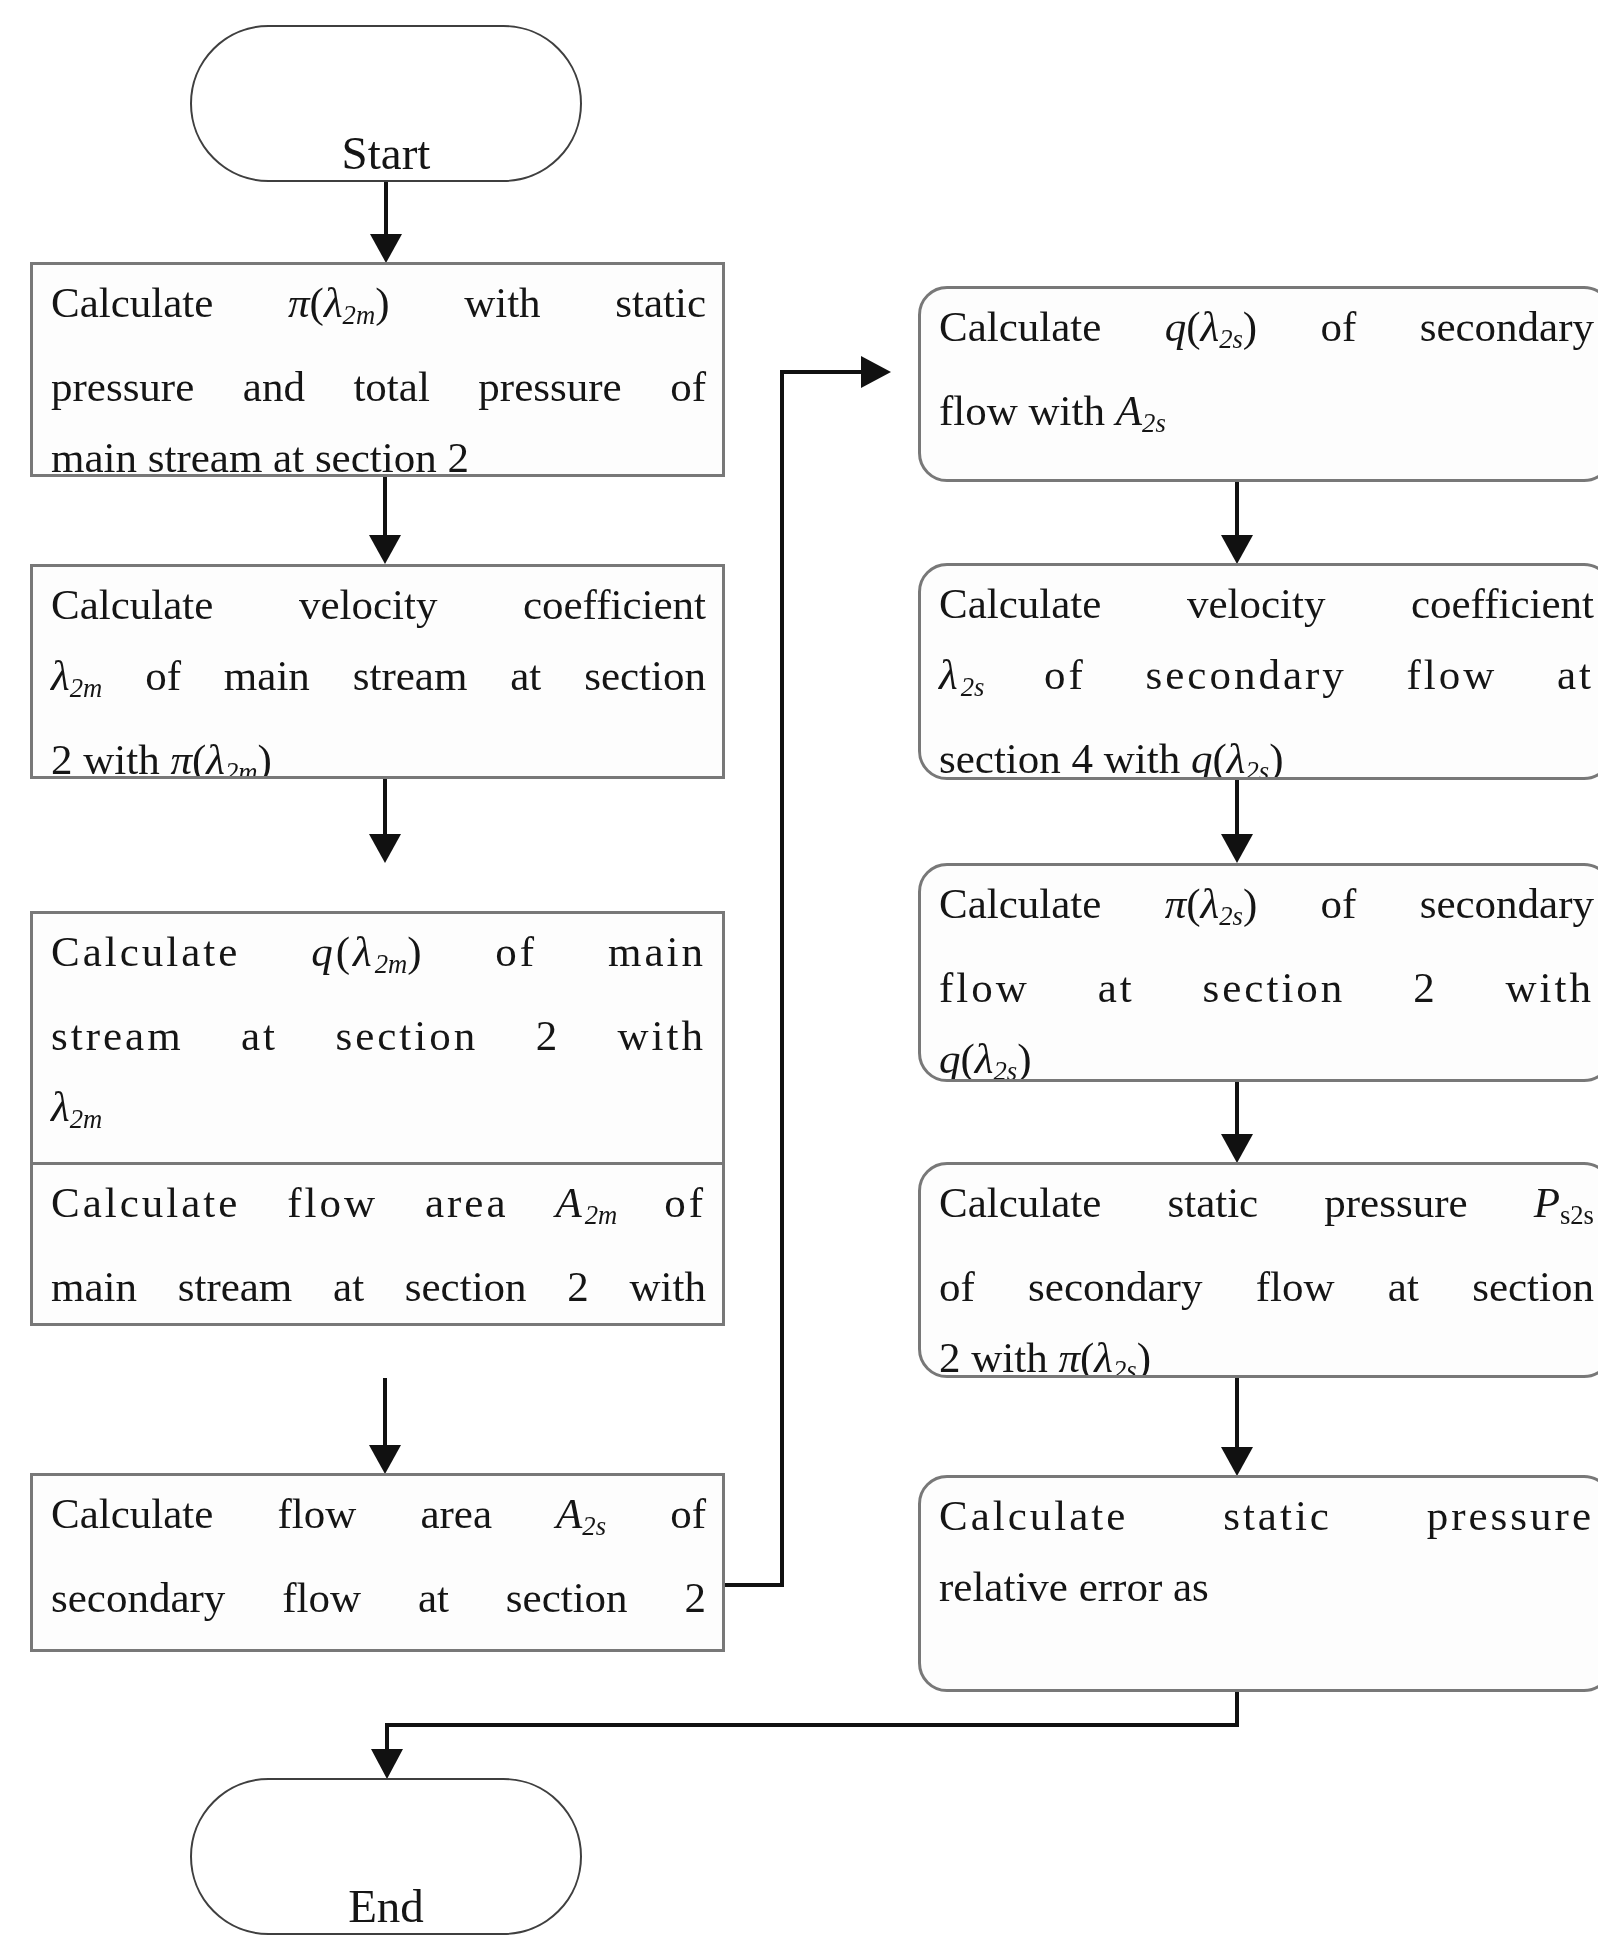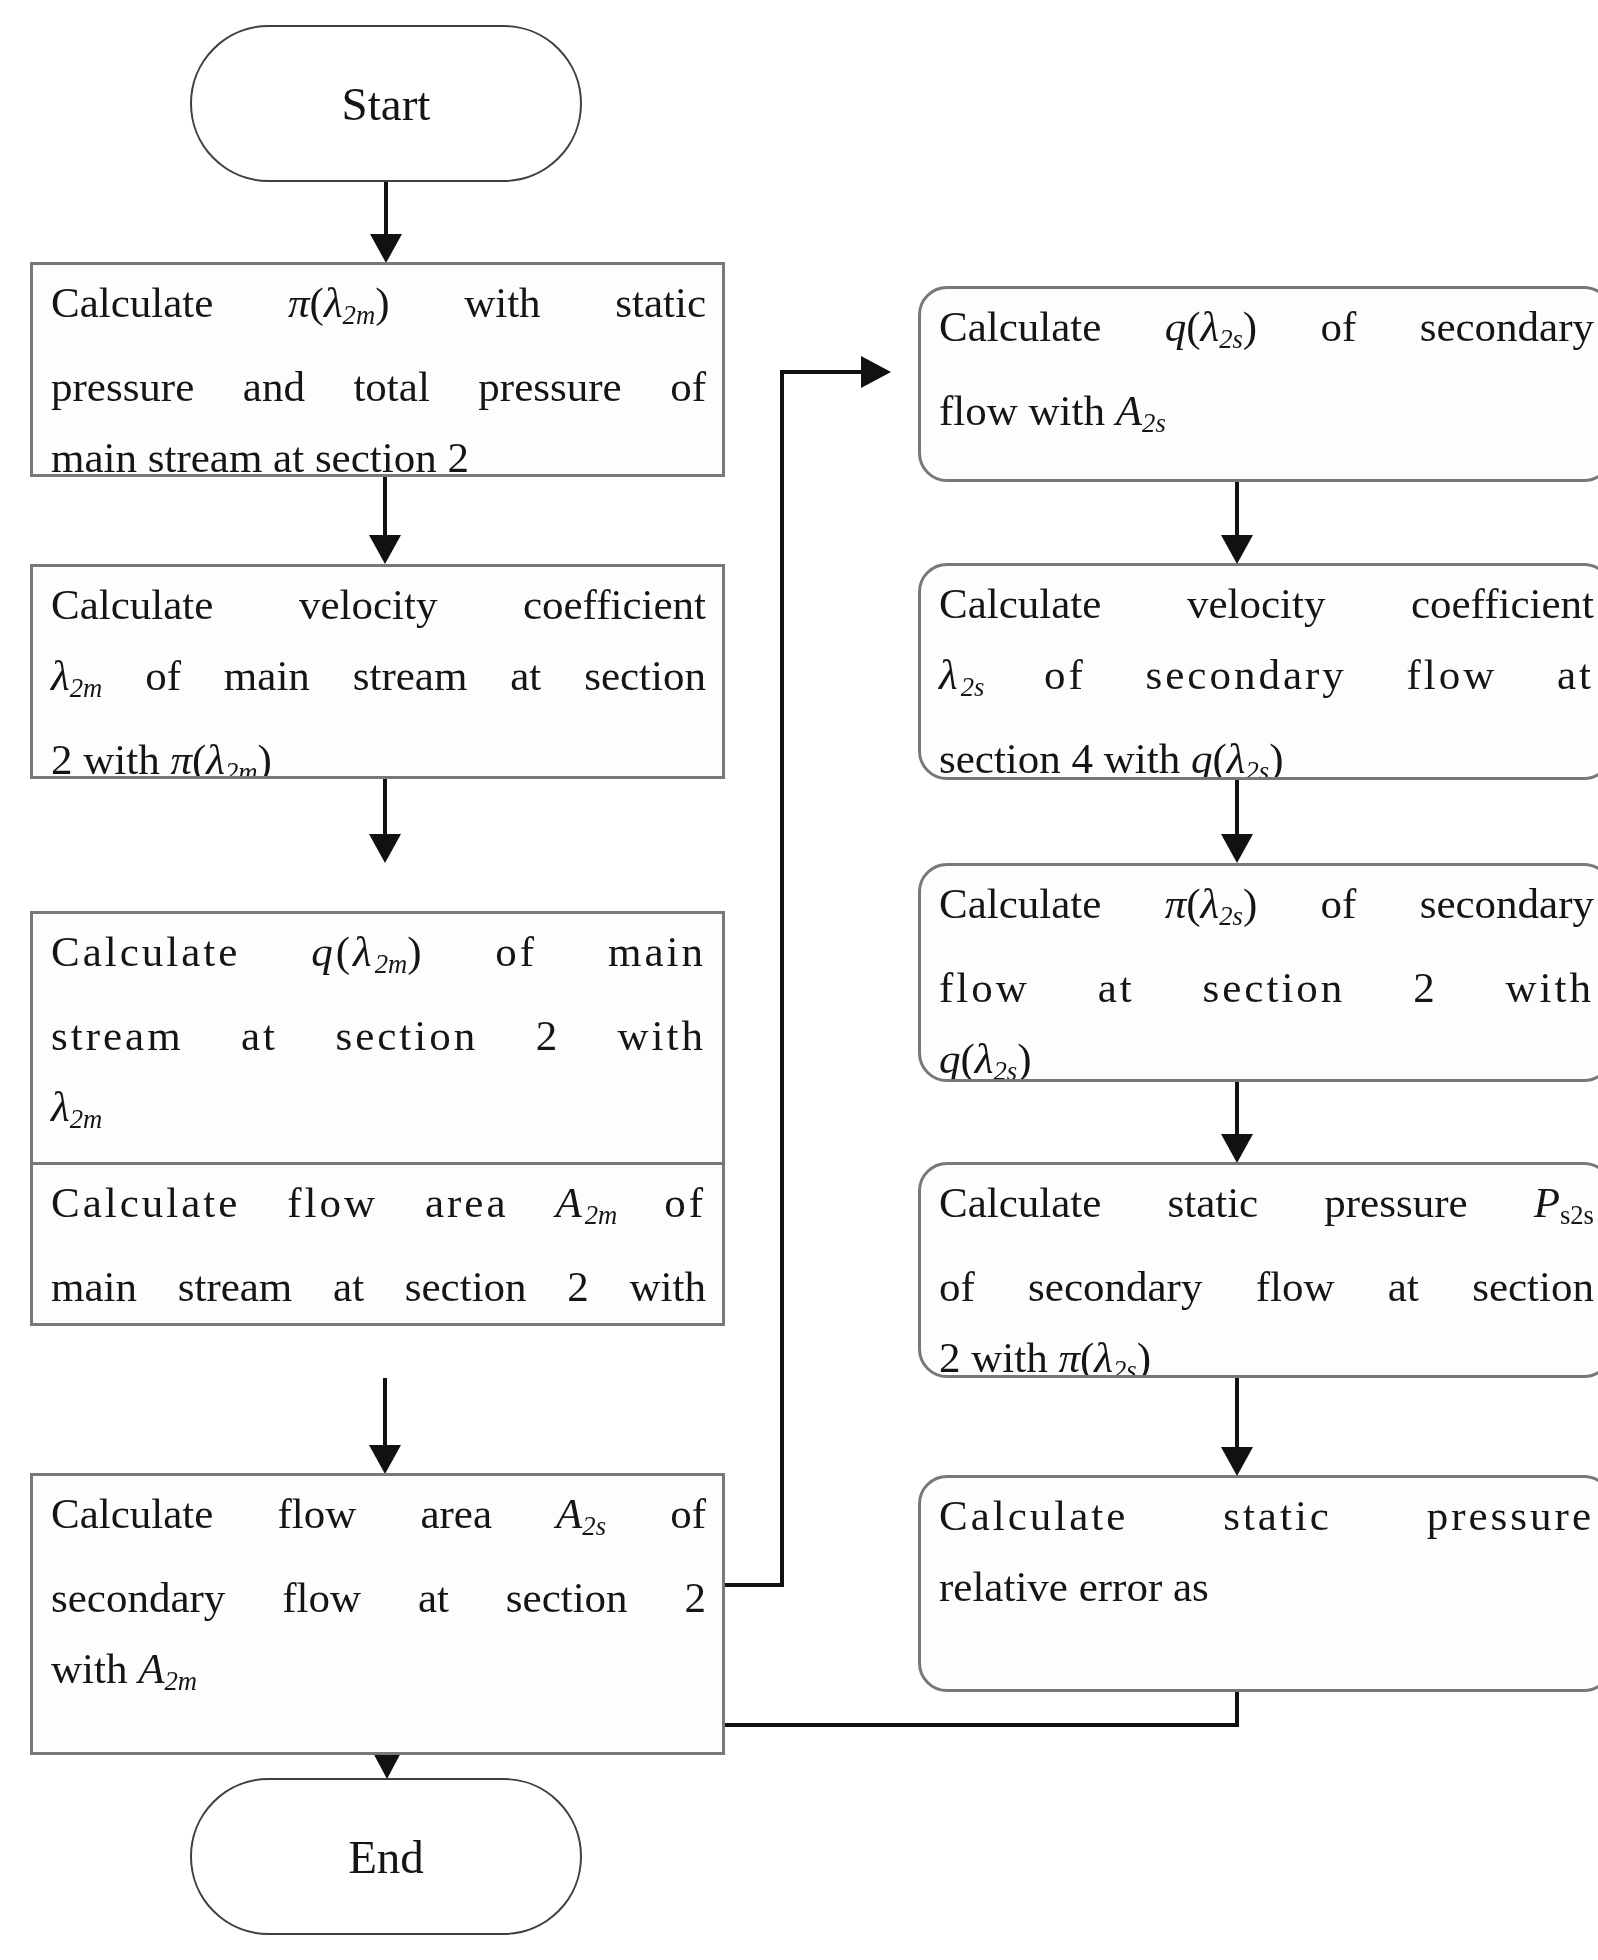--- a/index.html
+++ b/index.html
@@ -32,7 +32,7 @@
     border:2px solid var(--terminator-border);
     border-radius:80px;
     box-sizing:border-box;
-    display:flex;align-items:center;justify-content:center;
+    display:flex;align-items:flex-end;justify-content:center;
     font-size:47px;
     background:var(--background);
   }

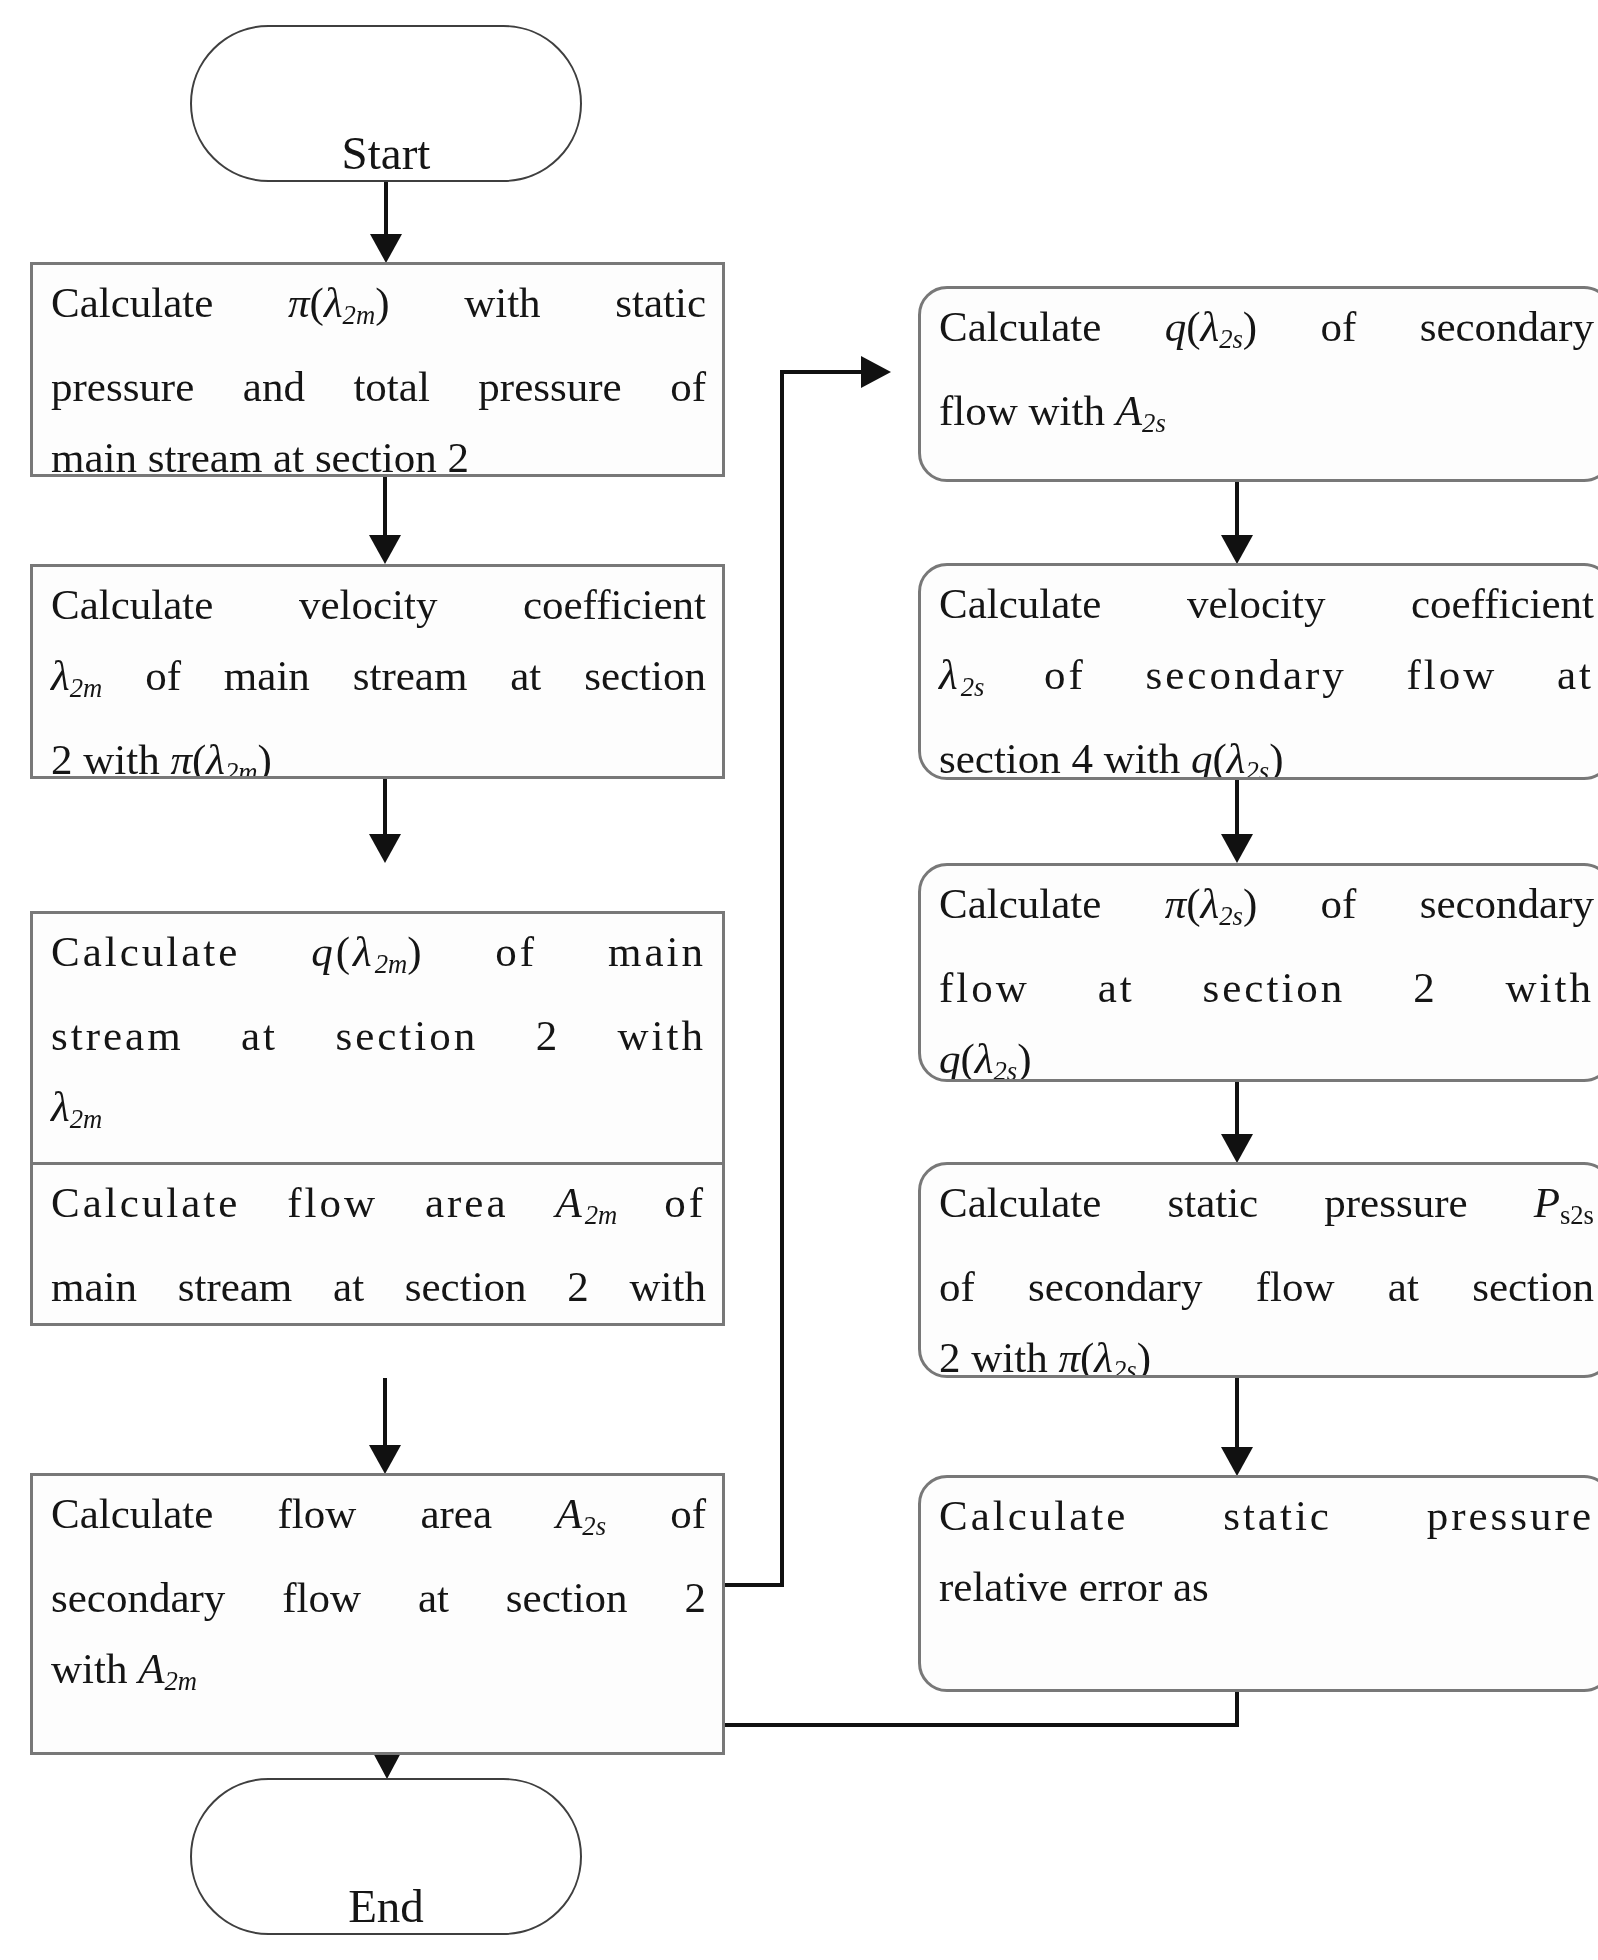--- a/index.html
+++ b/index.html
@@ -139,7 +139,7 @@
       <div class="tline a-left"><span class="sg-n">qlambda</span></div>
     </div>
 
-  <div class="pbox col-left" style="top:1473px;height:282px;">
+  <div class="pbox col-left" style="top:1473px;height:179px;">
       <div class="tline a-justify"><span class="sg-n">Calculate flow area </span><span class="sg-i">A</span><span class="sg-is">2s</span><span class="sg-n"> of</span></div>
       <div class="tline a-justify"><span class="sg-n">secondary flow at section 2</span></div>
       <div class="tline a-left"><span class="sg-n">with </span><span class="sg-i">A</span><span class="sg-is">2m</span></div>

